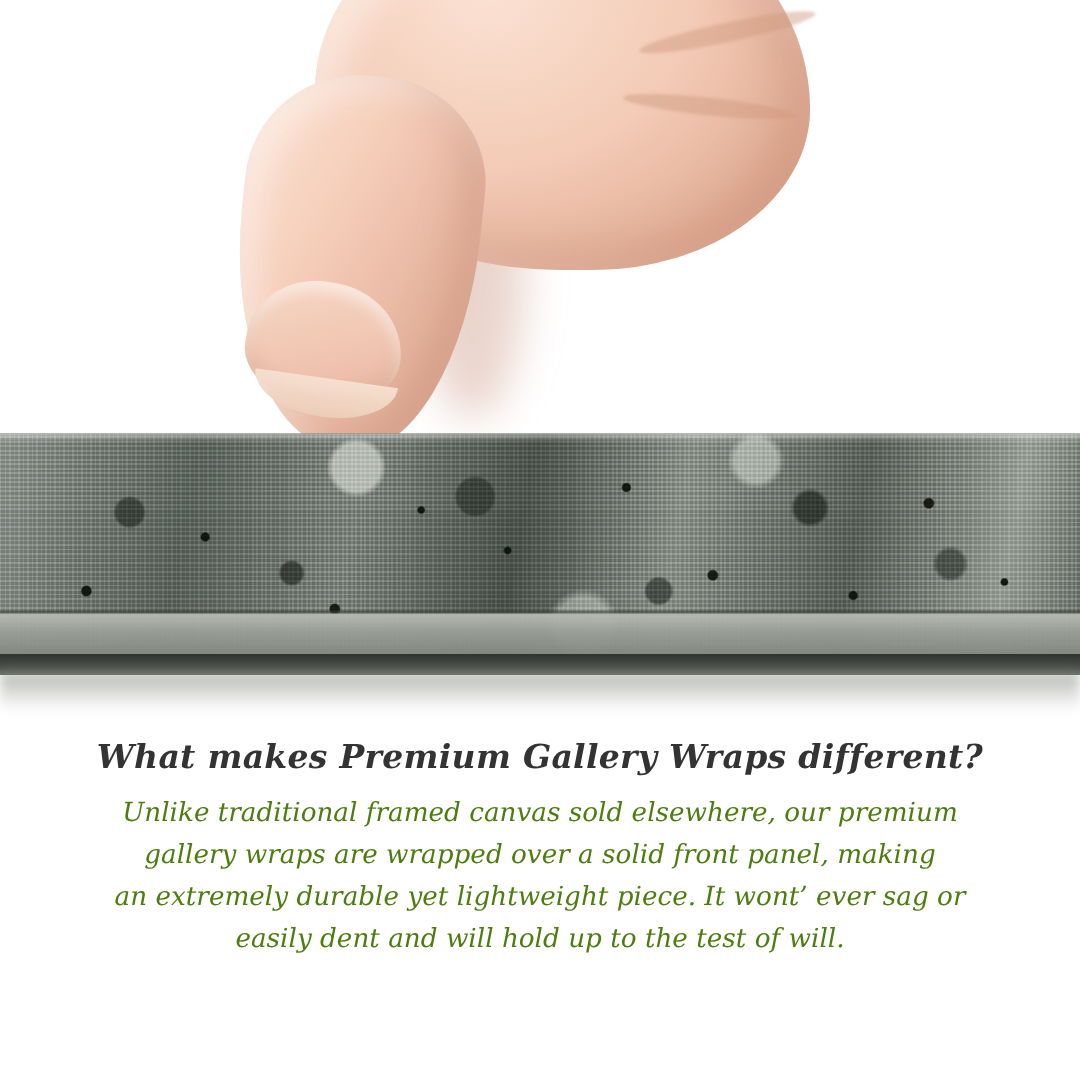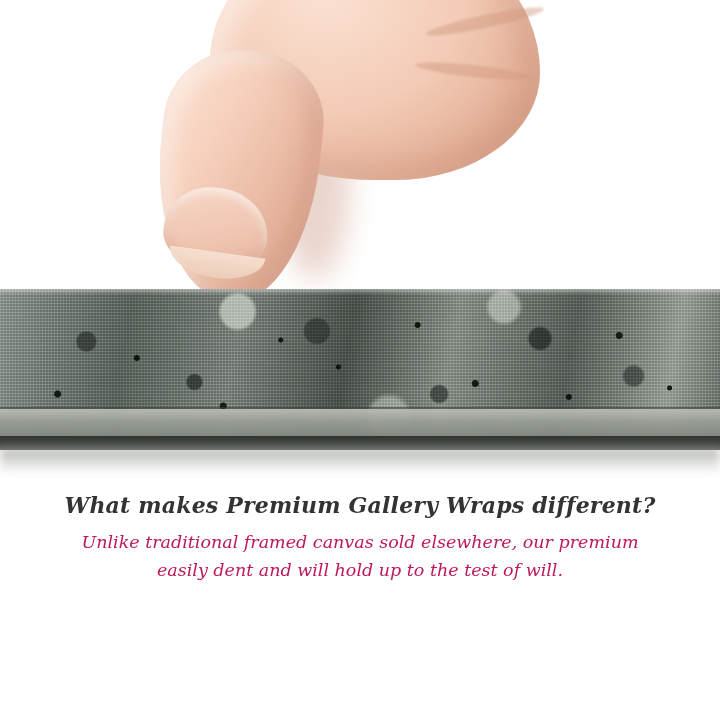--- a/index.html
+++ b/index.html
@@ -216,7 +216,7 @@
     font-style: italic;
     font-size: 17.5px;
     line-height: 28px;
-    color: #be185d;
+    color: #4d7c0f;
     margin: 0;
     padding: 0 46px;
   }

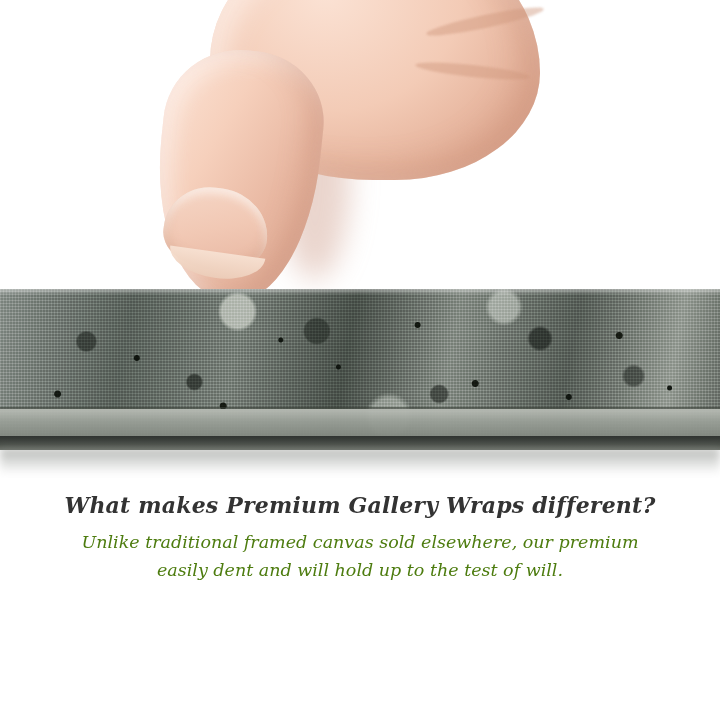--- a/index.html
+++ b/index.html
@@ -259,6 +259,7 @@
     <p class="caption-heading">What makes Premium Gallery Wraps different?</p>
     <p class="caption-body">
       <span>Unlike traditional framed canvas sold elsewhere, our premium</span>
+      <span>gallery wraps are wrapped over a solid front panel, making</span>
       <span>easily dent and will hold up to the test of will.</span>
     </p>
   </div>

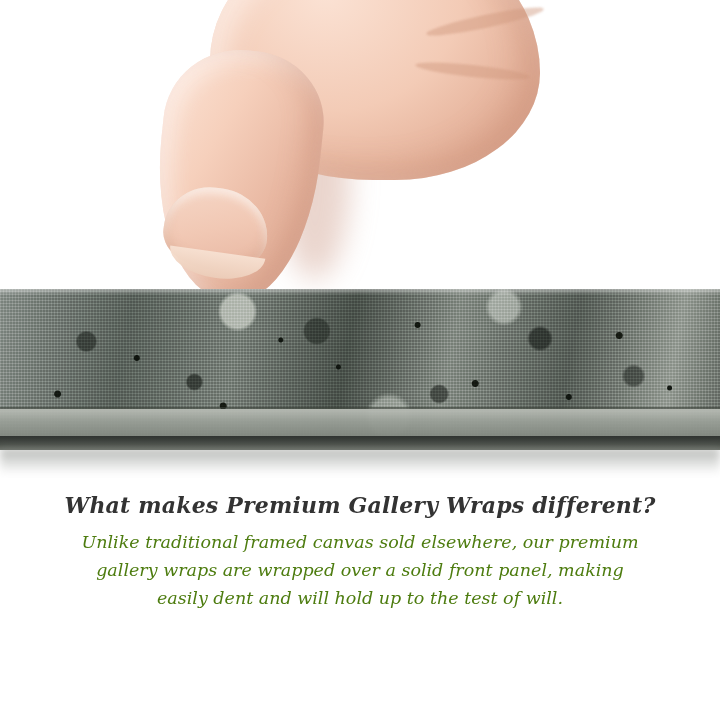--- a/index.html
+++ b/index.html
@@ -260,6 +260,7 @@
     <p class="caption-body">
       <span>Unlike traditional framed canvas sold elsewhere, our premium</span>
       <span>gallery wraps are wrapped over a solid front panel, making</span>
+      <span>an extremely durable yet lightweight piece. It wont’ ever sag or</span>
       <span>easily dent and will hold up to the test of will.</span>
     </p>
   </div>

